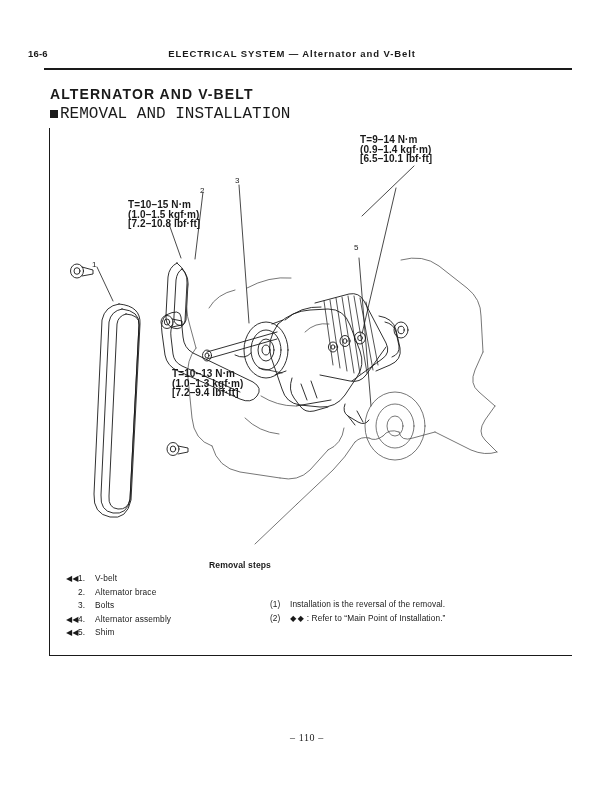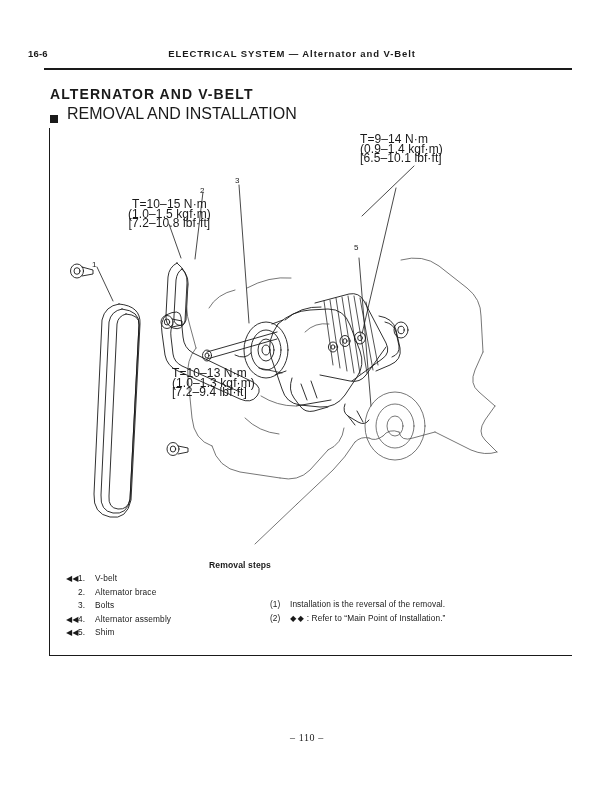--- a/index.html
+++ b/index.html
@@ -65,8 +65,9 @@
     left: 50px;
     top: 105px;
     display: flex;
-    align-items: flex-end;
-    gap: 9px;
+    align-items: center;
+    gap: 2px;
+    font-family: Liberation Mono, monospace;
   }
   #subsection-bullet {
     width: 8px;

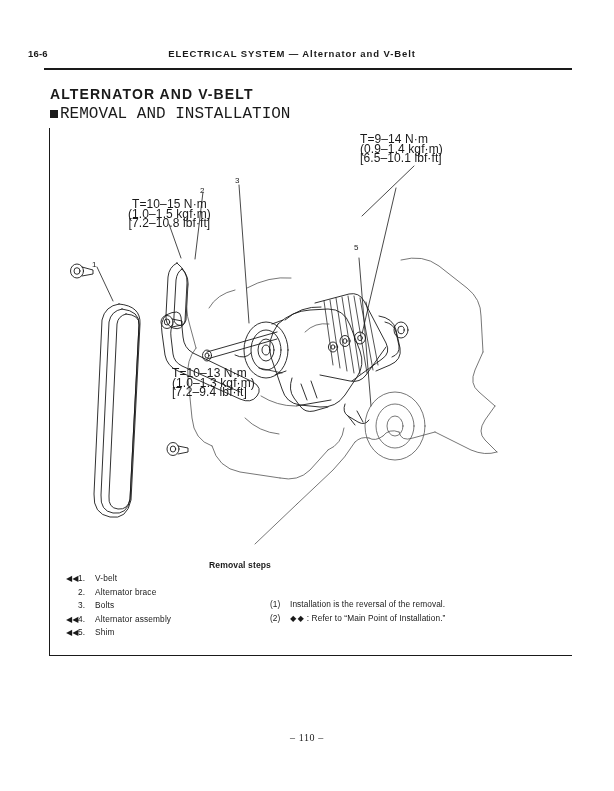--- a/index.html
+++ b/index.html
@@ -101,10 +101,11 @@
   
   .callout {
     position: absolute;
-    font-size: 12px;
+    font-size: 10px;
     line-height: 9.6px;
     letter-spacing: 0.1px;
     white-space: nowrap;
+    font-weight: bold;
   }
   #torque-top-right { left: 360px; top: 135px; }
   #torque-left      { left: 128px; top: 200px; text-align: center; }

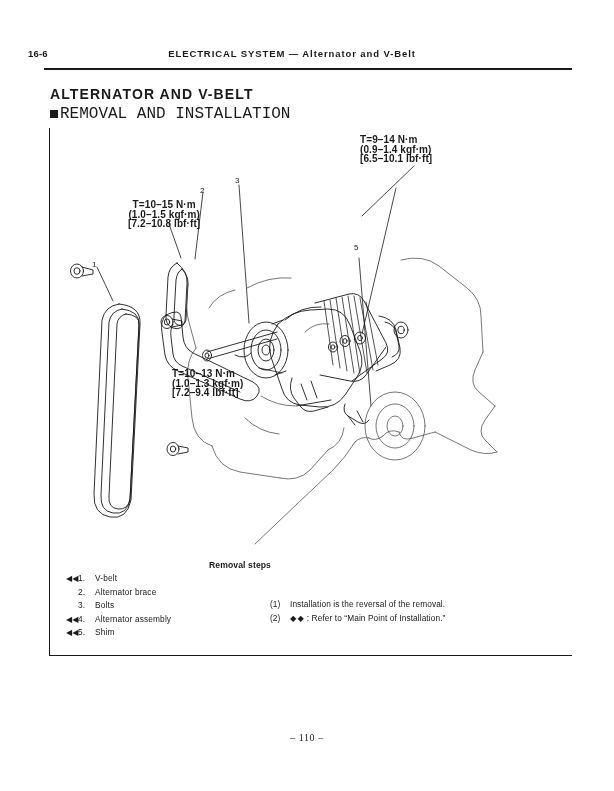--- a/index.html
+++ b/index.html
@@ -108,7 +108,7 @@
     font-weight: bold;
   }
   #torque-top-right { left: 360px; top: 135px; }
-  #torque-left      { left: 128px; top: 200px; text-align: center; }
+  #torque-left      { left: 128px; top: 200px; }
   #torque-bottom    { left: 172px; top: 369px; }
 
   

